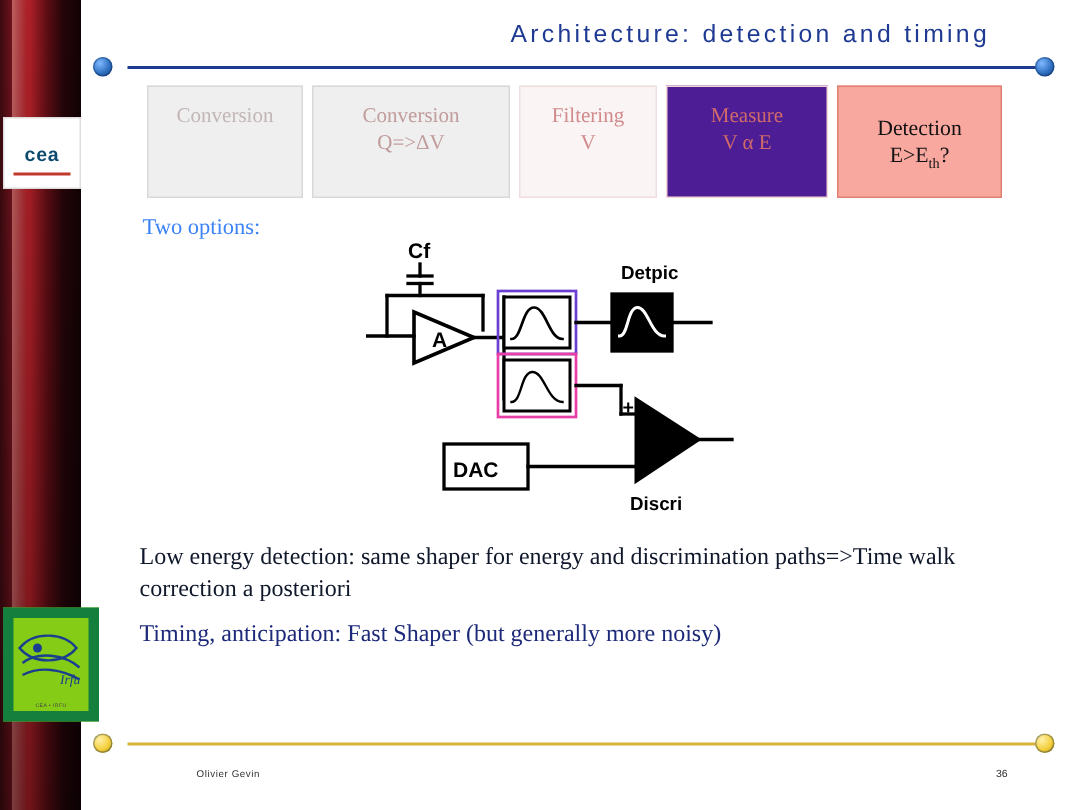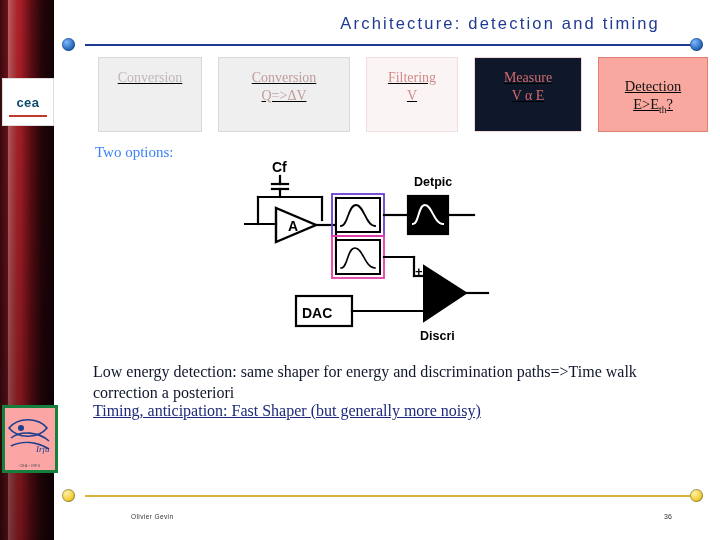--- a/index.html
+++ b/index.html
@@ -121,8 +121,7 @@
     position: absolute;
     left: 98px; top: 57px;
     display: flex;
-    gap: 16px;
-    text-decoration: underline;
+    gap: 6px;
   }
   .chain-box {
     border: 1px solid;

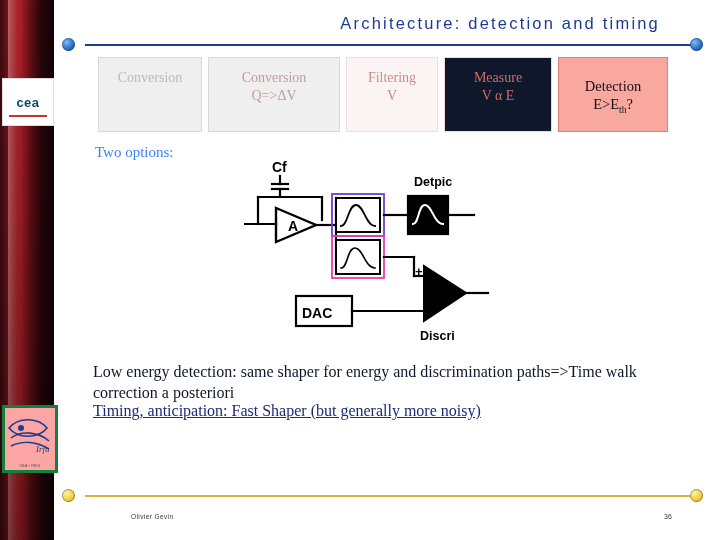--- a/index.html
+++ b/index.html
@@ -139,7 +139,7 @@
   .box-conv1 { width: 104px; background: #efefef; border-color: #d8d8d8; color: #c2b6b6; }
   .box-conv2 { width: 132px; background: #efefef; border-color: #d8d8d8; color: #c19c9c; }
   .box-filt  { width: 92px;  background: #fbf4f4; border-color: #f0dede; color: #d08a8a; }
-  .box-meas  { width: 108px; background: #0f172a; border-color: #f6d6d6; color: #d06a6a; }
+  .box-meas  { width: 108px; background: #4c1d95; border-color: #f6d6d6; color: #d06a6a; }
   .box-det   { width: 110px; background: #f9a8a0; border-color: #e08070; color: #111111; padding-top: 19px; }
   .box-det .l1 { font-size: 14.5px; text-align: center; }
   .box-det .l2 { font-size: 14.5px; }

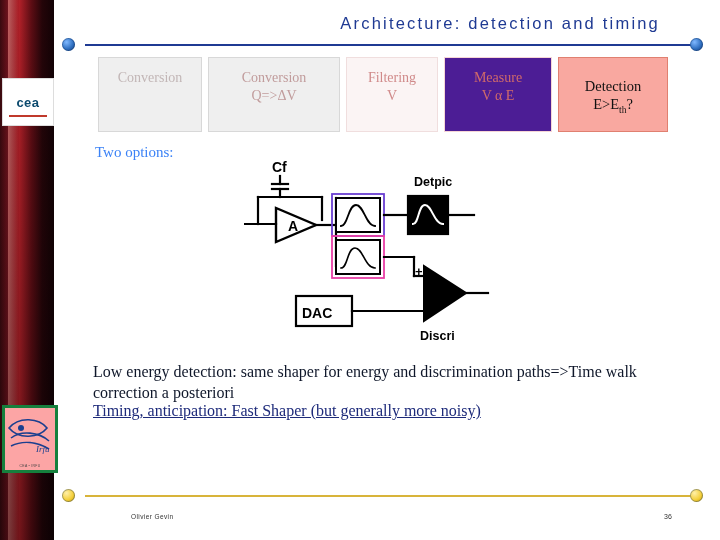--- a/index.html
+++ b/index.html
@@ -162,12 +162,11 @@
   }
   .para2 {
     position: absolute;
-    left: 93px; top: 400px;
+    left: 93px; top: 412px;
     width: 560px;
     font-size: 16px;
     line-height: 1.32;
     color: #1d2a7a;
-    text-decoration: underline;
   }
 
   

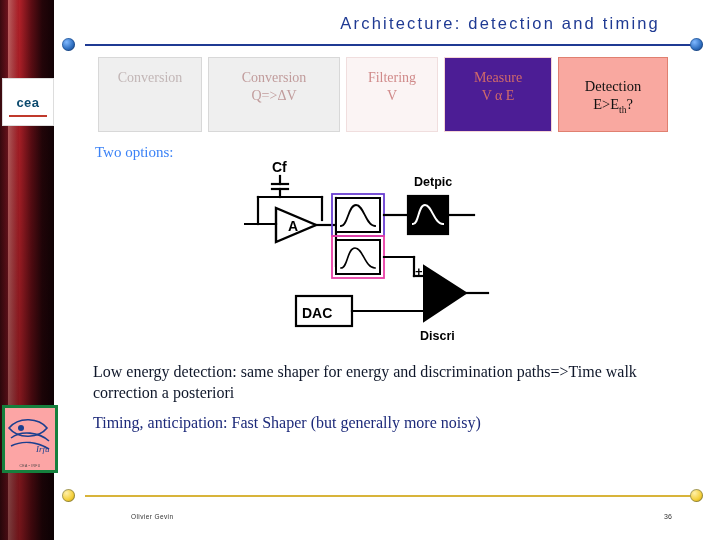--- a/index.html
+++ b/index.html
@@ -66,8 +66,8 @@
     position: absolute;
     left: 2px; top: 405px;
     width: 50px; height: 62px;
-    background: #fca5a5;
-    border: 3px solid #15803d;
+    background: #84cc16;
+    border: 7px solid #15803d;
     overflow: hidden;
   }
   .irfu-logo svg { display: block; }

